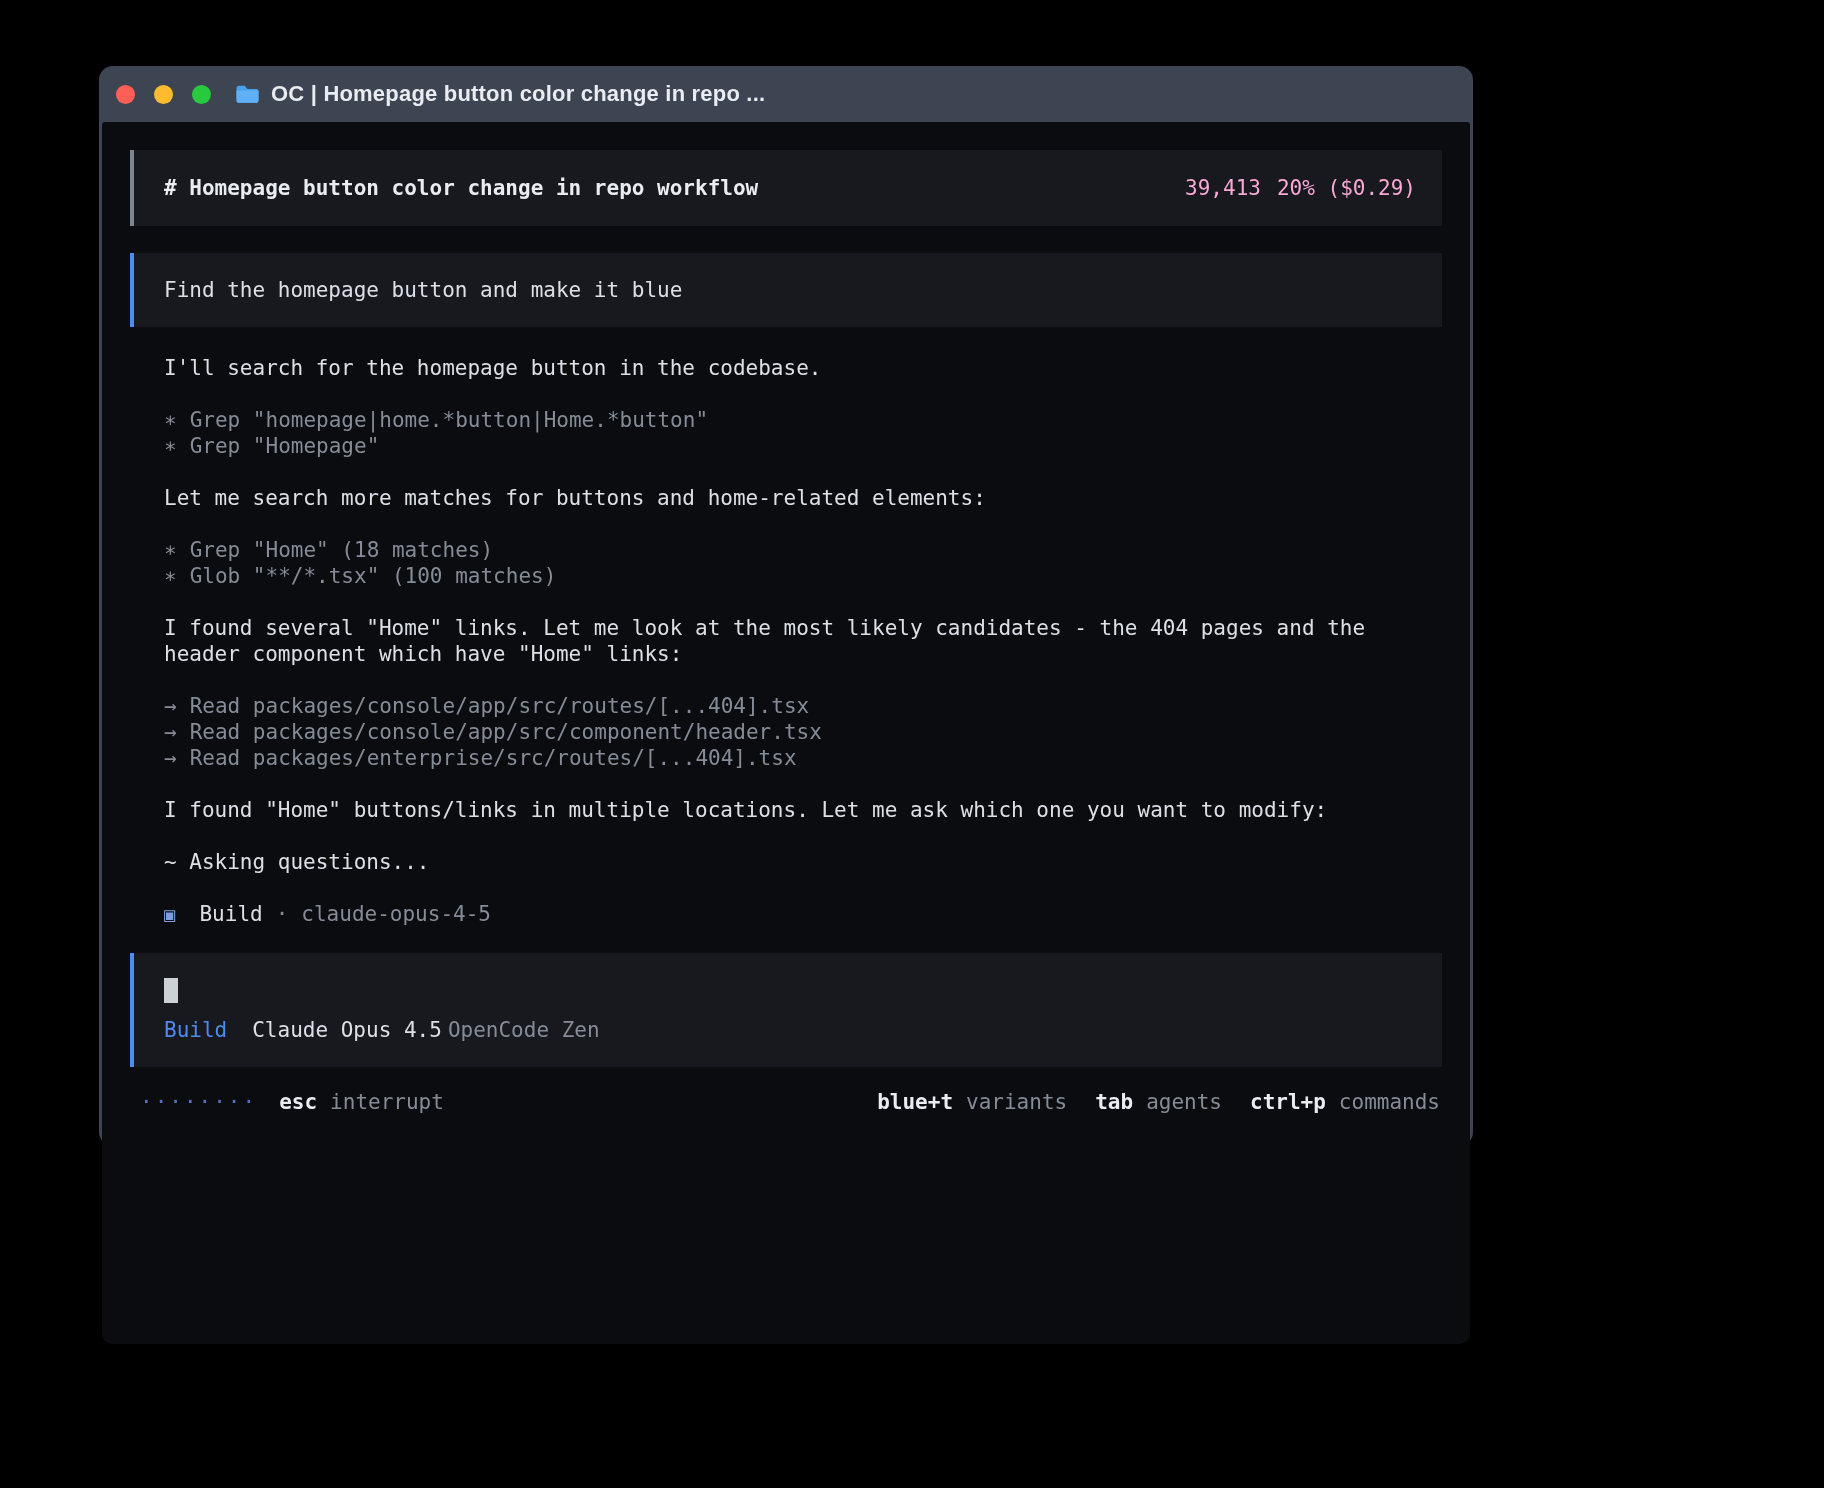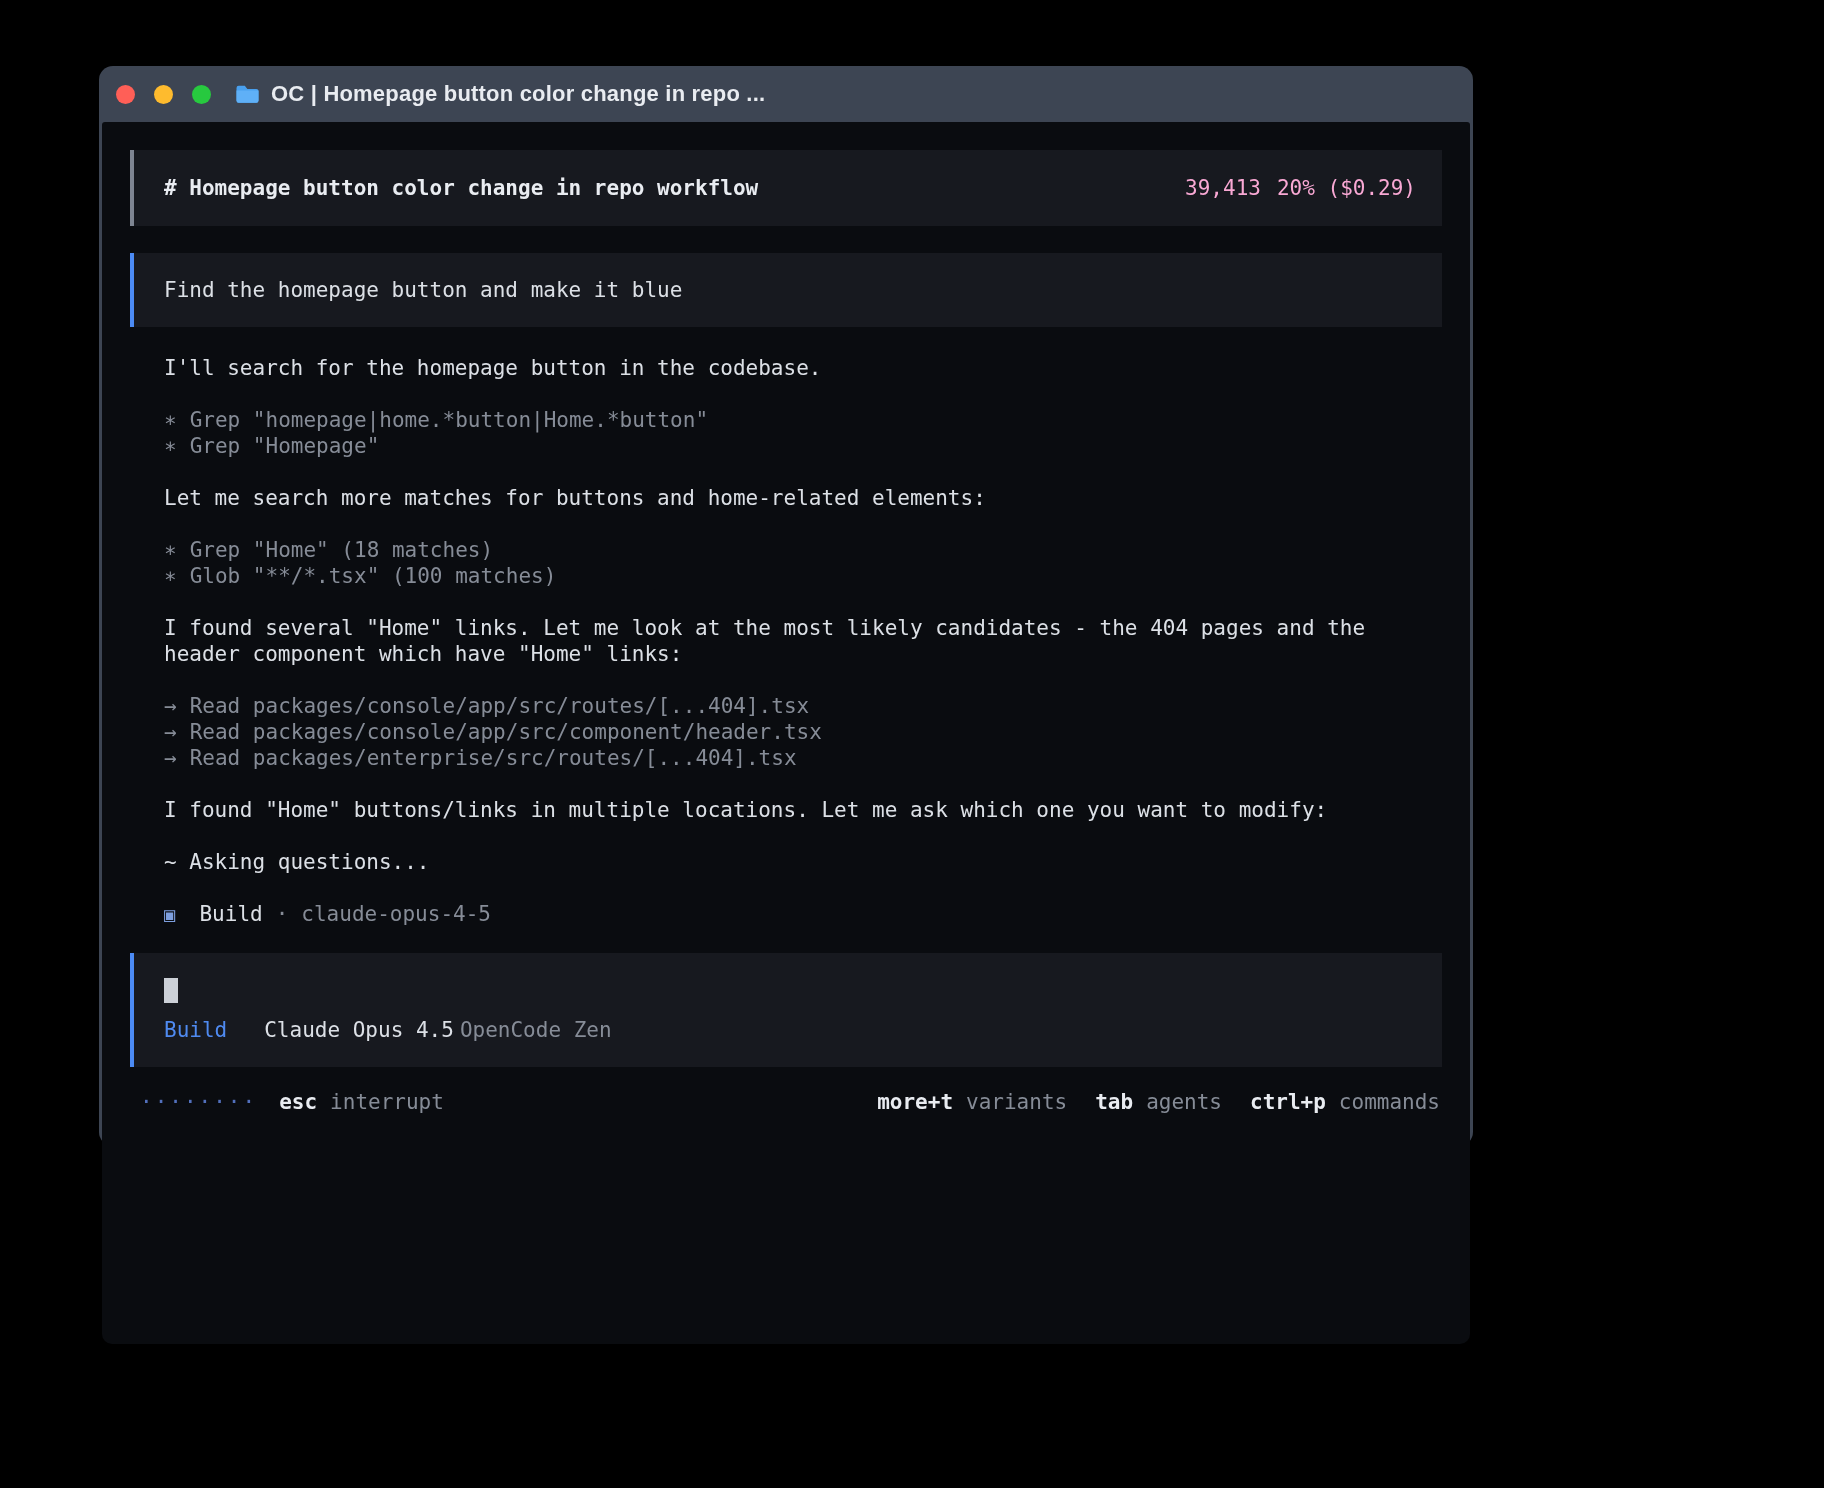--- a/index.html
+++ b/index.html
@@ -89,7 +89,7 @@
   .cursor { display:inline-block; width:14px; height:25px; background:#ccd0d7; }
   .mode-line { margin-top:14px; display:flex; align-items:baseline; white-space:nowrap; }
   .mode-name { color:#4f8af0; }
-  .model-name { color:#dce0e6; margin-left:37px; }
+  .model-name { color:#dce0e6; margin-left:25px; }
   .provider-name { color:#868c97; margin-left:6px; }
 
   .footer {

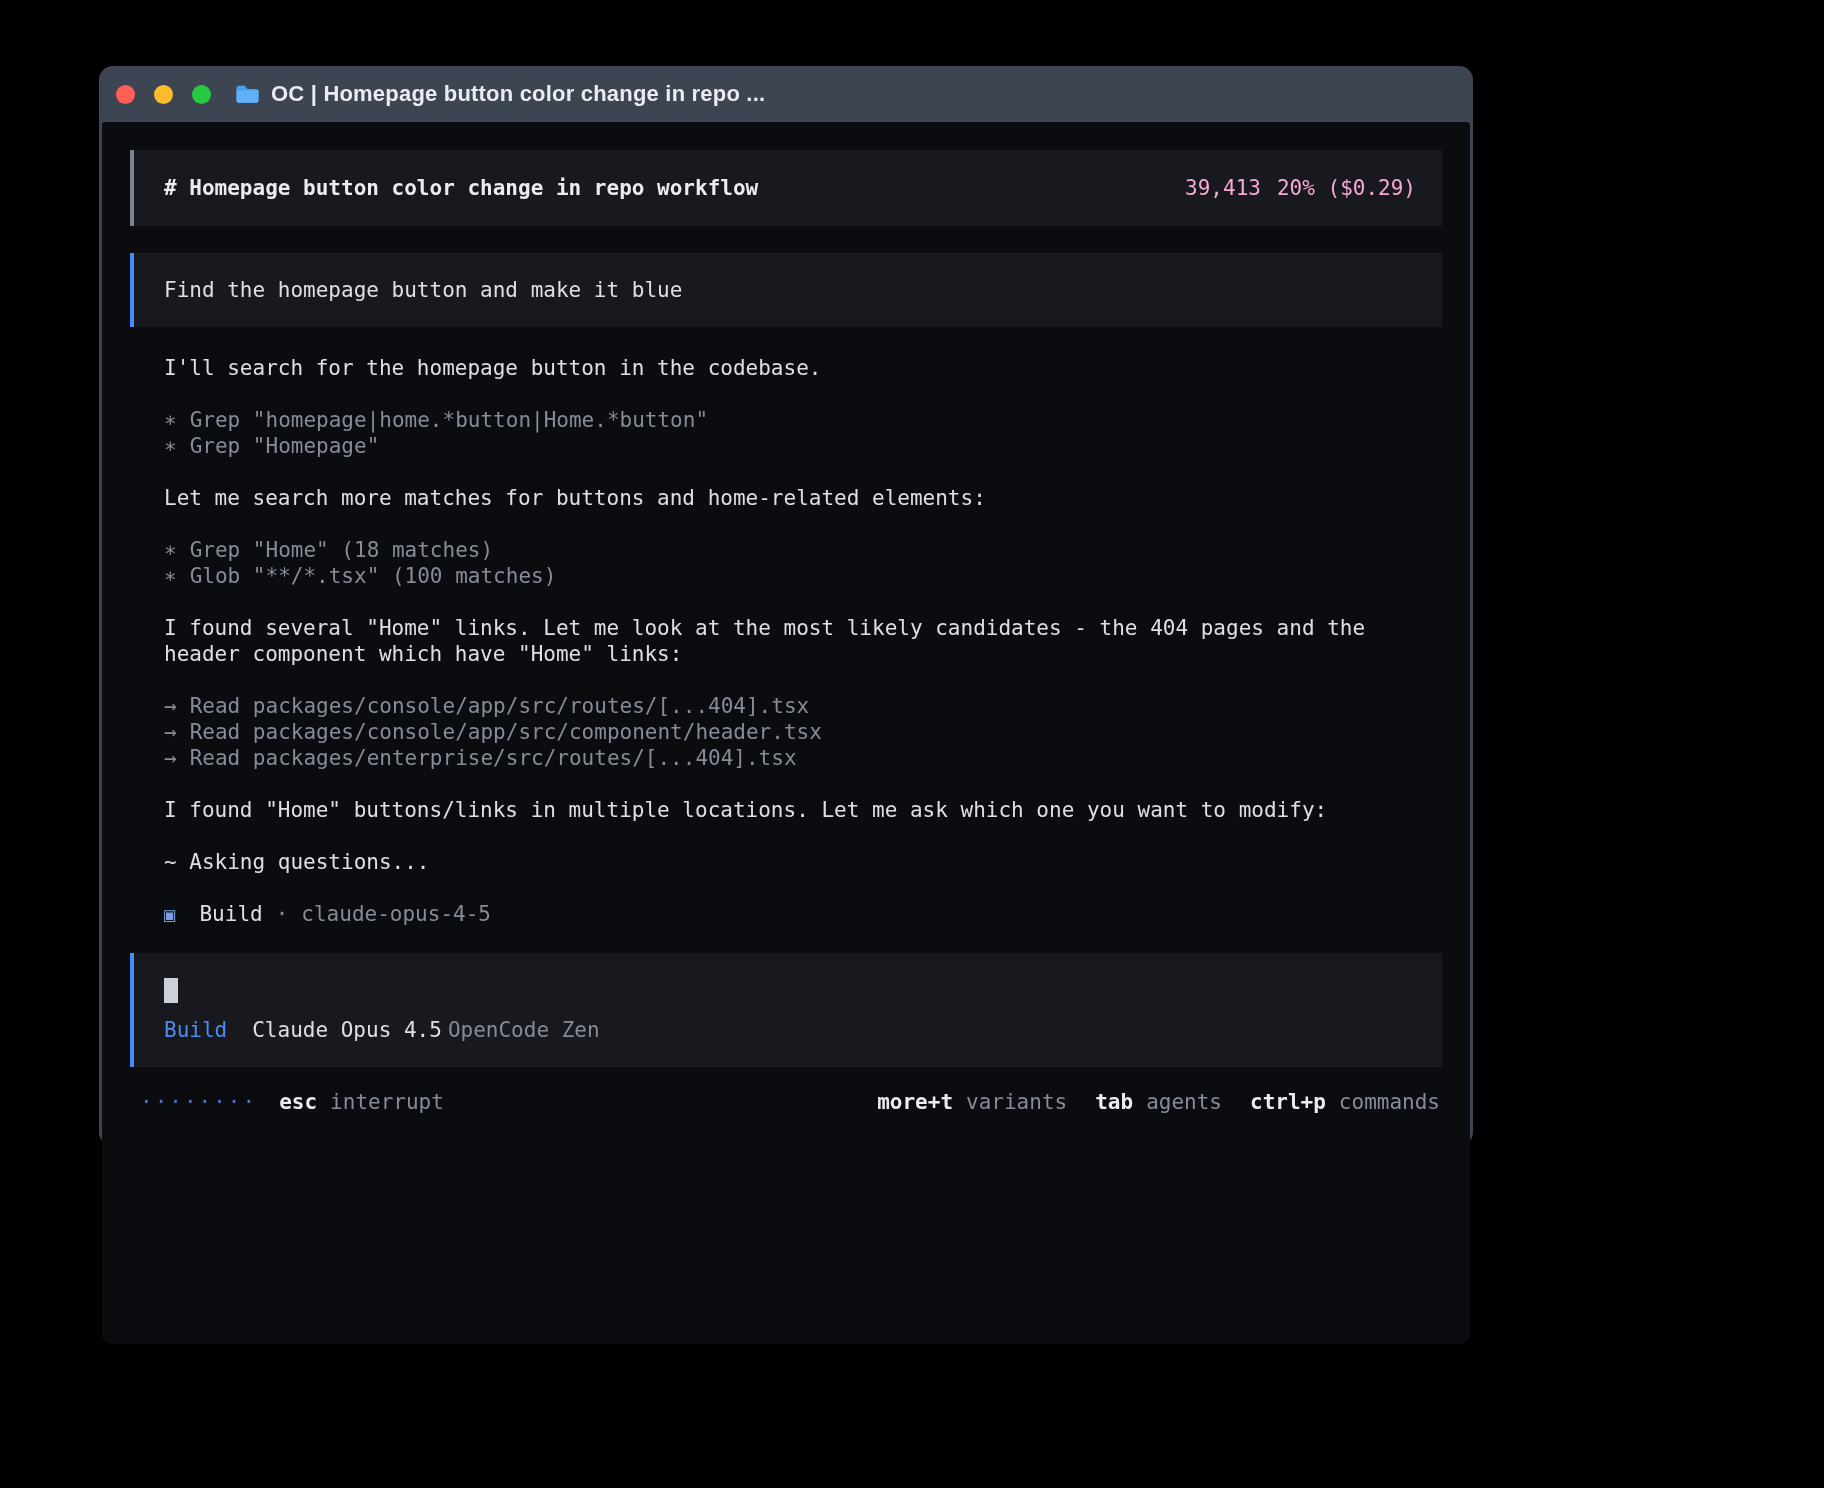--- a/index.html
+++ b/index.html
@@ -217,7 +217,7 @@
         </div>
         <div class="footer-right">
           <span class="hint-pair">
-            <span class="key">more+t</span>
+            <span class="key">blue+t</span>
             <span class="hint">variants</span>
           </span>
           <span class="hint-pair">

